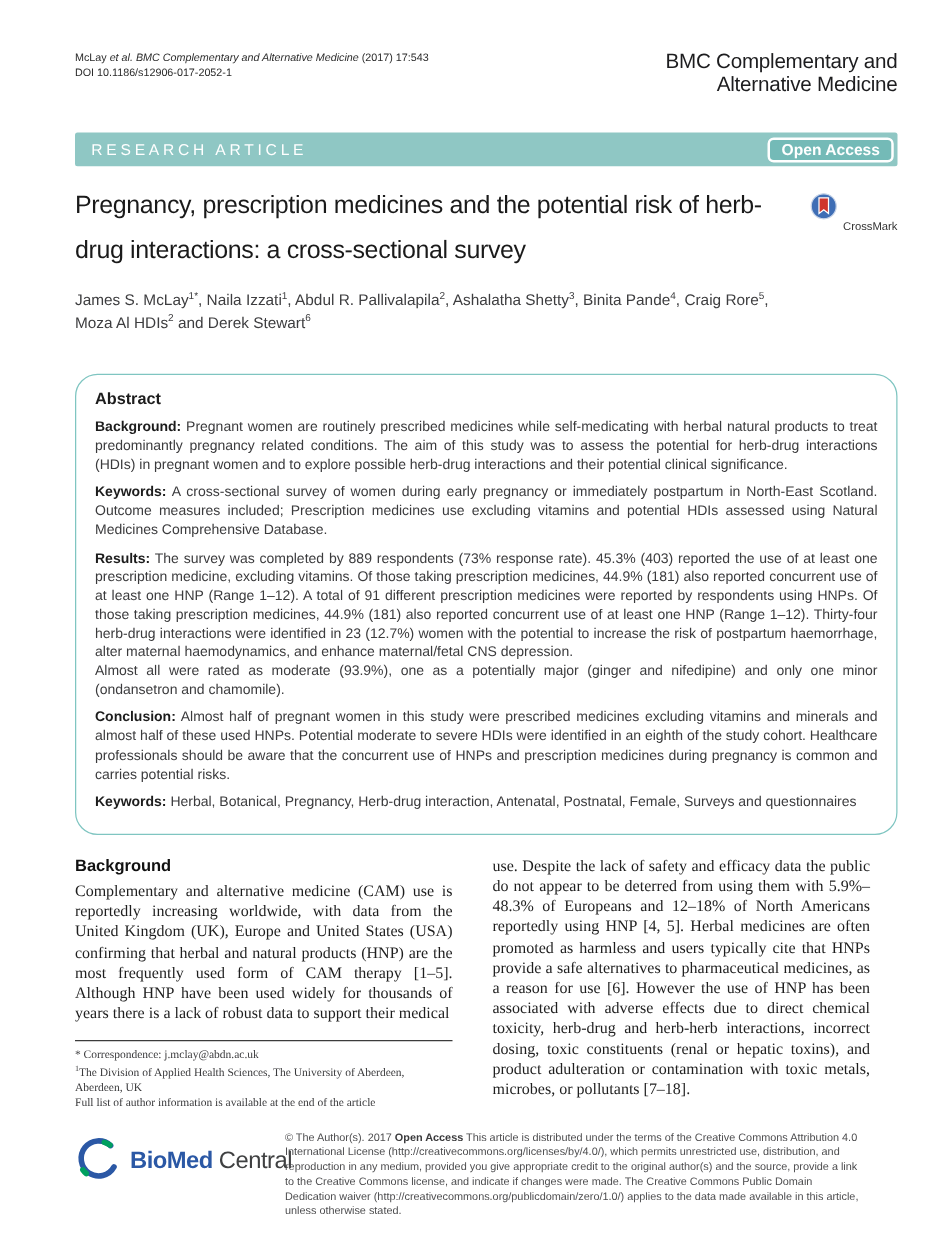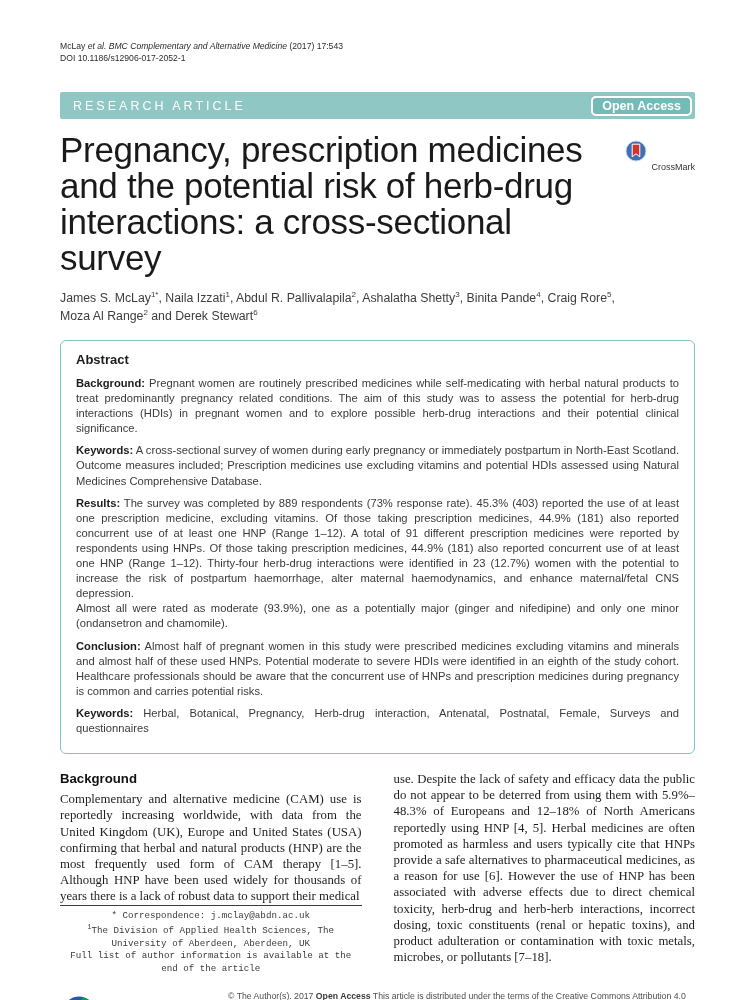--- a/index.html
+++ b/index.html
@@ -9,7 +9,7 @@
     font-family:"Liberation Sans", sans-serif;
     color:#231f20;
   }
-  .page { width:753px; height:1000px; padding:40px 58px 0 60px; position:relative; }
+  .page { width:753px; height:1000px; padding:40px 35px 0 60px; position:relative; }
 
   
   .runhead { display:flex; justify-content:space-between; align-items:flex-start; }

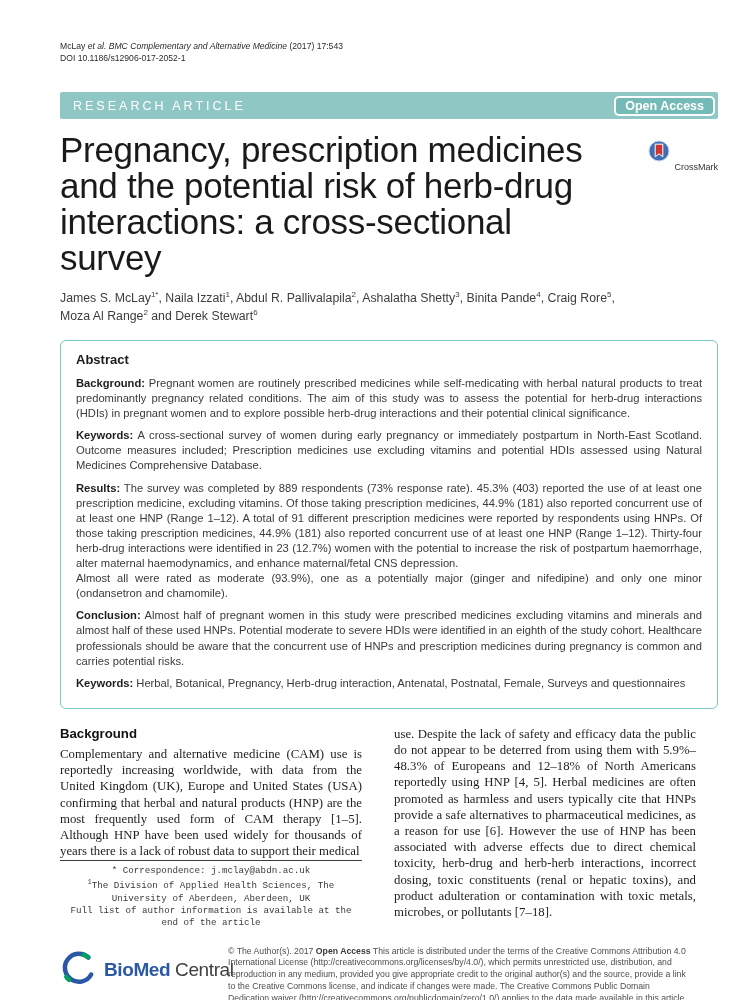--- a/index.html
+++ b/index.html
@@ -77,6 +77,10 @@
       <div><span>McLay </span><span class="it">et al. BMC Complementary and Alternative Medicine</span><span> (2017) 17:543</span></div>
       <div>DOI 10.1186/s12906-017-2052-1</div>
     </div>
+    <div class="jname">
+      <div>BMC Complementary and</div>
+      <div>Alternative Medicine</div>
+    </div>
   </div>
 
   <div class="banner">

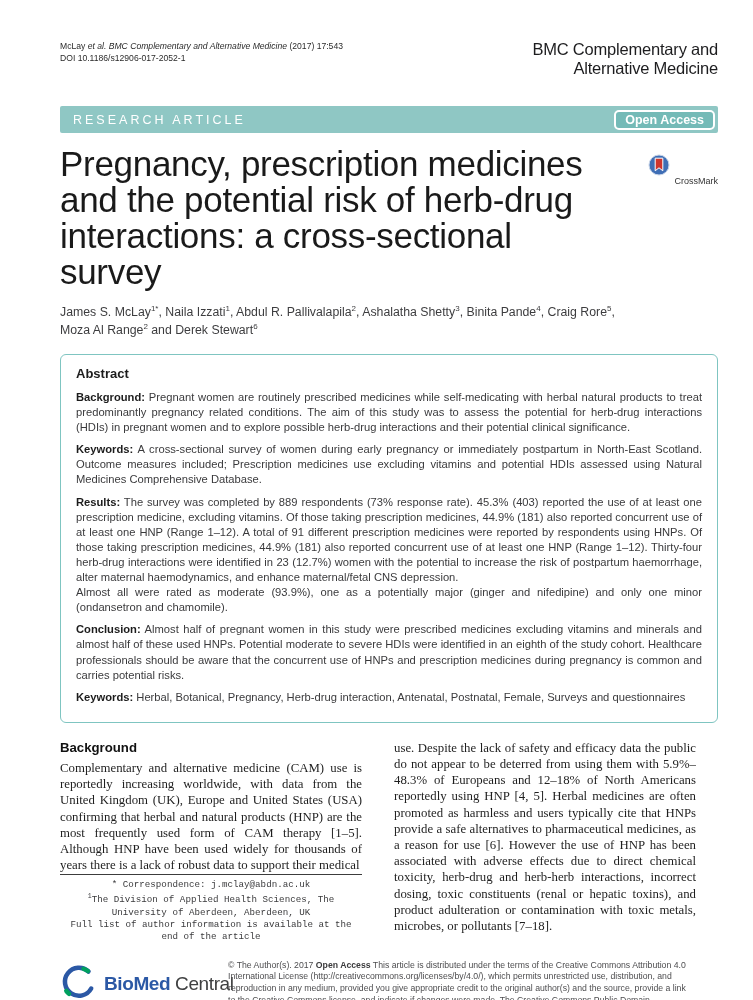--- a/index.html
+++ b/index.html
@@ -30,7 +30,7 @@
 
   
   .title-row { position:relative; margin-top:13px; }
-  .title { width:560px; font-size:35px; line-height:36px; font-weight:400; color:#1a1a1a; letter-spacing:-0.3px; }
+  .title { width:560px; font-size:20px; line-height:36px; font-weight:400; color:#1a1a1a; letter-spacing:-0.3px; }
   .crossmark { position:absolute; right:0; top:2px; display:flex; align-items:center; gap:4px; cursor:pointer; }
   .crossmark .cm-label { font-size:9px; color:#333;margin-top:28px; }
 

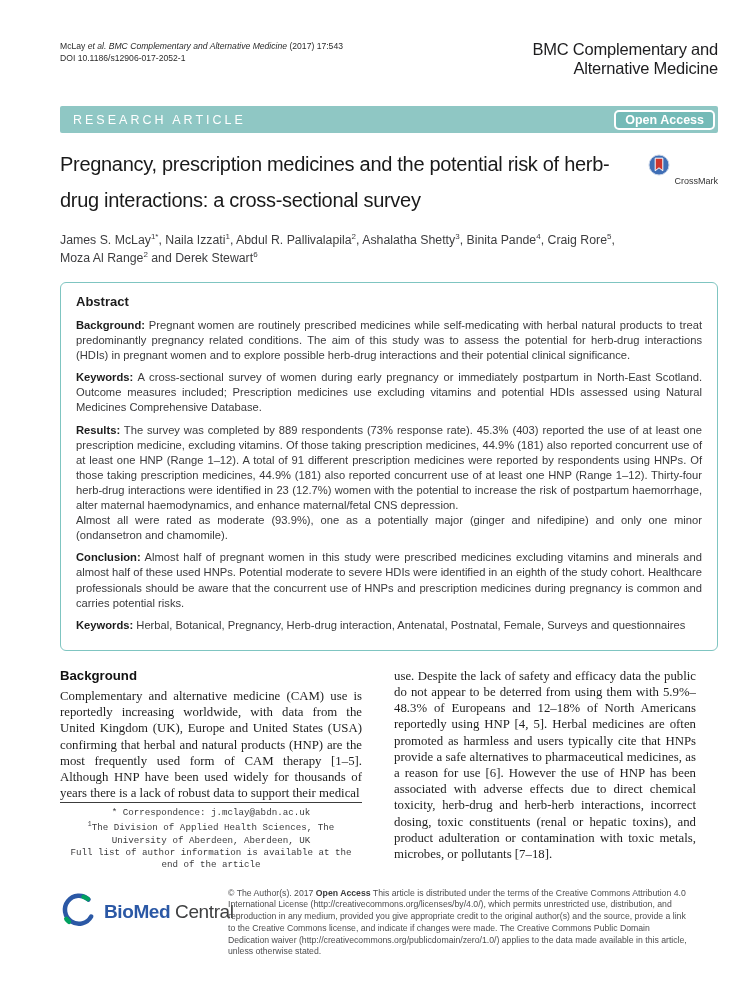--- a/index.html
+++ b/index.html
@@ -107,7 +107,7 @@
       <span><span>James S. McLay</span><sup>1*</sup><span>, </span></span><span><span>Naila Izzati</span><sup>1</sup><span>, </span></span><span><span>Abdul R. Pallivalapila</span><sup>2</sup><span>, </span></span><span><span>Ashalatha Shetty</span><sup>3</sup><span>, </span></span><span><span>Binita Pande</span><sup>4</sup><span>, </span></span><span><span>Craig Rore</span><sup>5</sup><span>,</span></span>
     </div>
     <div>
-      <span><span>Moza Al Range</span><sup>2</sup><span> and </span></span><span><span>Derek Stewart</span><sup>6</sup><span></span></span>
+      <span><span>Moza Al HDIs</span><sup>2</sup><span> and </span></span><span><span>Derek Stewart</span><sup>6</sup><span></span></span>
     </div>
   </div>
 

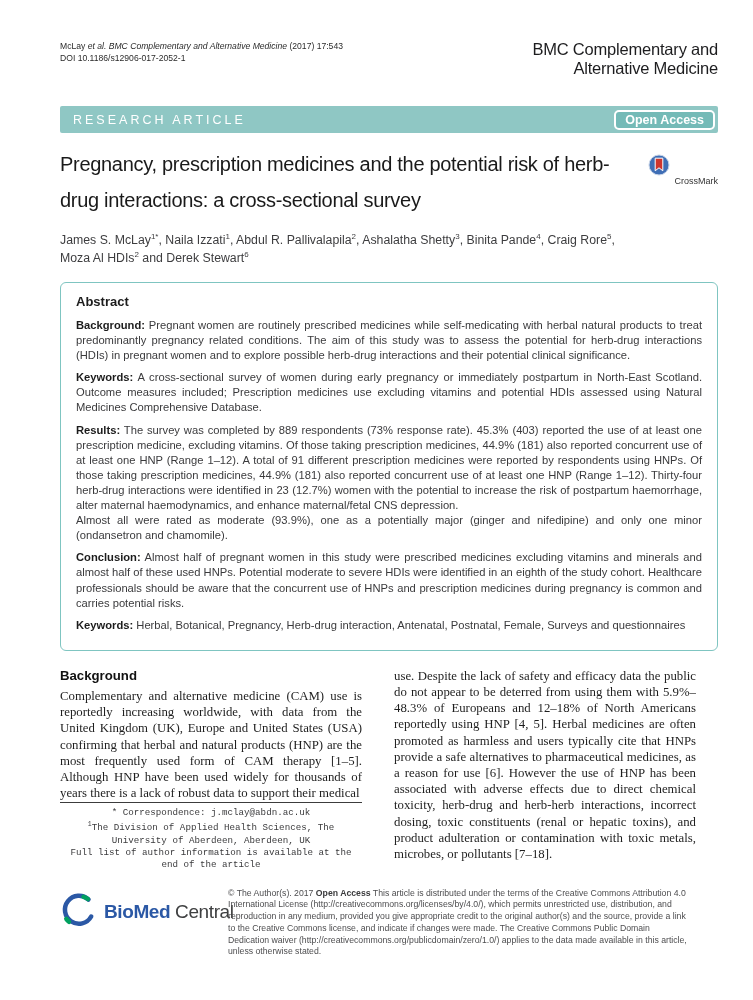--- a/index.html
+++ b/index.html
@@ -40,7 +40,7 @@
 
   
   .abstract {
-    margin-top:15px; border:1.5px solid #7fc5c1; border-radius:6px;
+    margin-top:32px; border:1.5px solid #7fc5c1; border-radius:18px;
     padding:11px 15px 10px 15px; min-height:352px;
   }
   .abstract h2 { font-size:13px; font-weight:bold; color:#1c1c1c; margin-bottom:9px; }

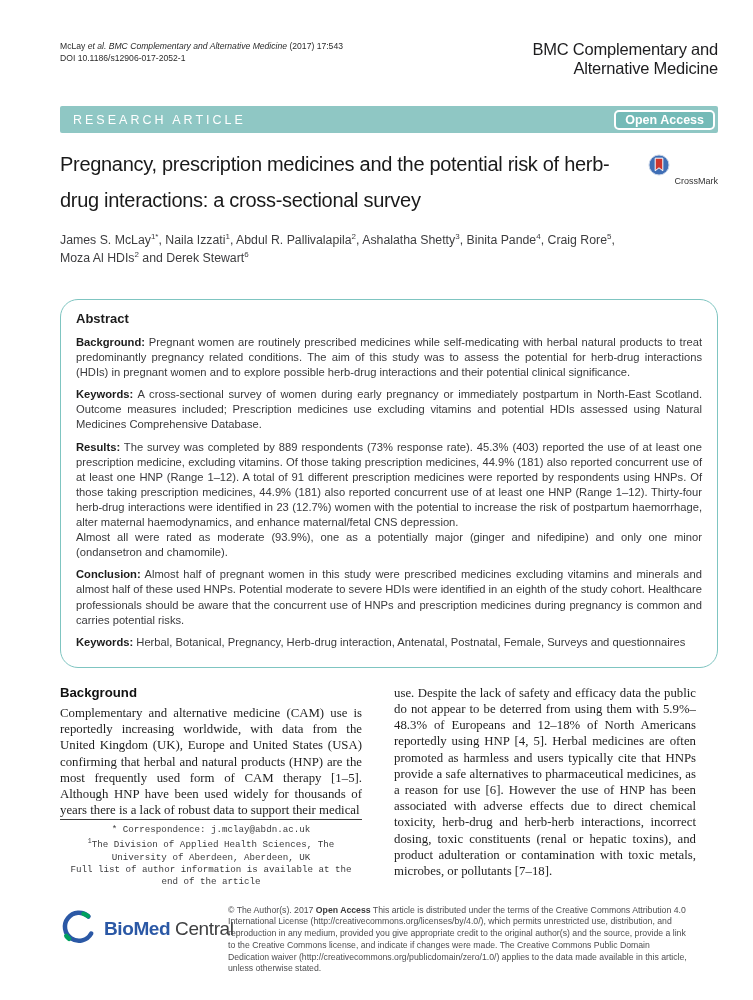--- a/index.html
+++ b/index.html
@@ -55,7 +55,7 @@
   .left-col { display:flex; flex-direction:column; justify-content:space-between; min-height:204px; }
 
   
-  .footnote { font-family:Liberation Mono, monospace; border-top:1px solid #3c3c3c; padding-top:4px; font-size:9.2px; line-height:12.4px; color:#3a3a3c; text-align:center; }
+  .footnote { font-family:Liberation Serif, serif; border-top:1px solid #3c3c3c; padding-top:4px; font-size:9.2px; line-height:12.4px; color:#3a3a3c; text-align:left; }
   .footnote sup { font-size:6.5px; vertical-align:super; }
 
   

